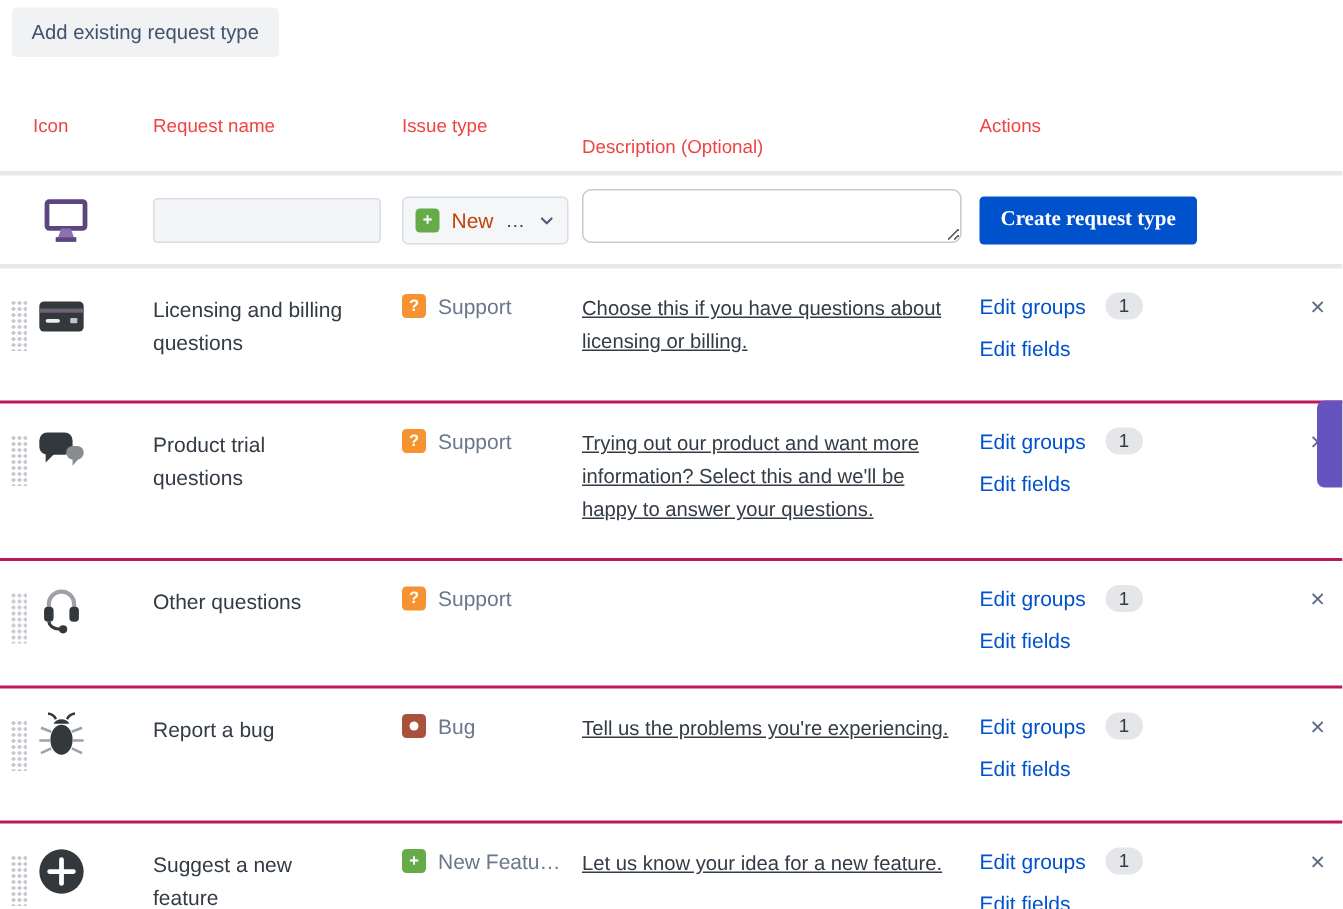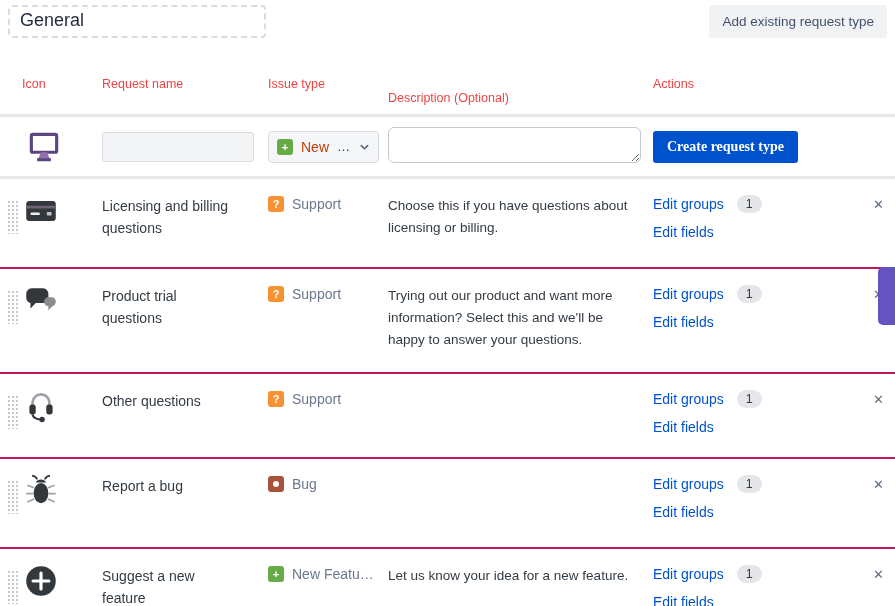--- a/index.html
+++ b/index.html
@@ -81,7 +81,6 @@
 <div class="page">
 
   <div class="topbar">
-    <div class="title-box">General</div>
     <button class="add-existing">Add existing request type</button>
   </div>
 

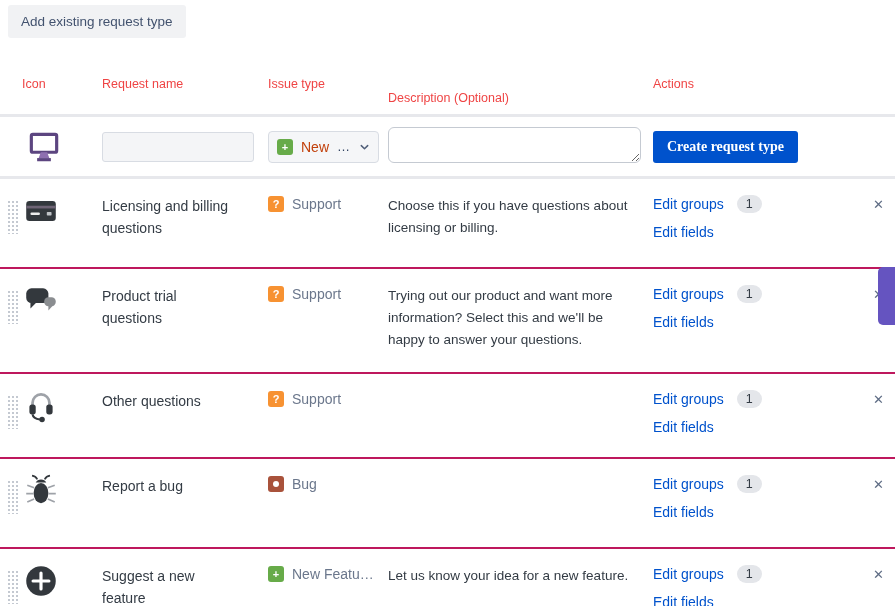--- a/index.html
+++ b/index.html
@@ -30,7 +30,7 @@
   .form-row .cell-icon svg { margin-left:3px; }
   .cell-name { grid-column:3; }
   .cell-issue { grid-column:4; padding-left:3px; }
-  .cell-desc { grid-column:5; padding-left:3px; }
+  .cell-desc { grid-column:5; padding-left:3px;text-decoration:underline; }
   .cell-actions { grid-column:6; padding-left:6px; }
   .cell-close { grid-column:7; }
 

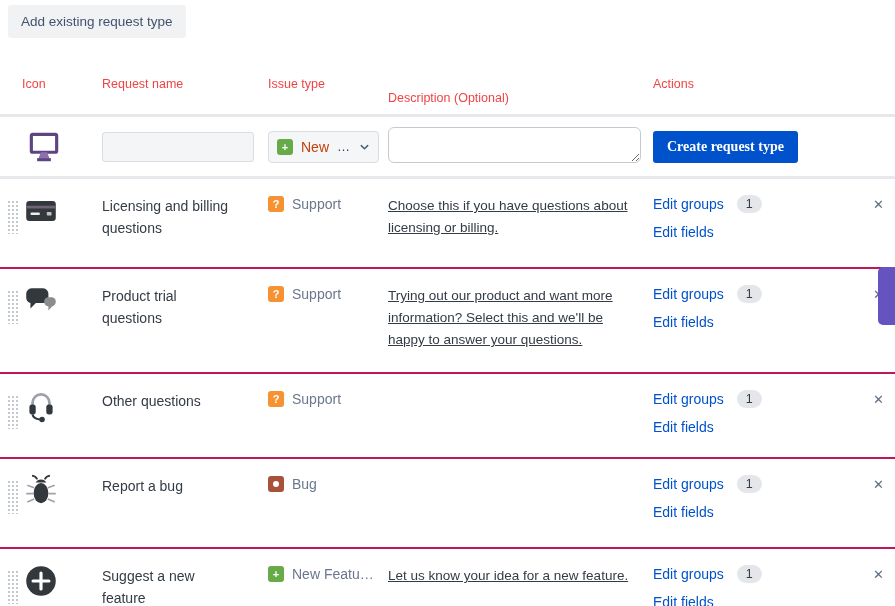--- a/index.html
+++ b/index.html
@@ -250,6 +250,9 @@
       <span class="issue-label">Bug</span>
     </div>
       </div>
+    <div class="cell-desc">
+        <div class="row-desc">Tell us the problems you're experiencing.</div>
+      </div>
     <div class="cell-actions">
         <div class="actions">
       <div class="action-line">

